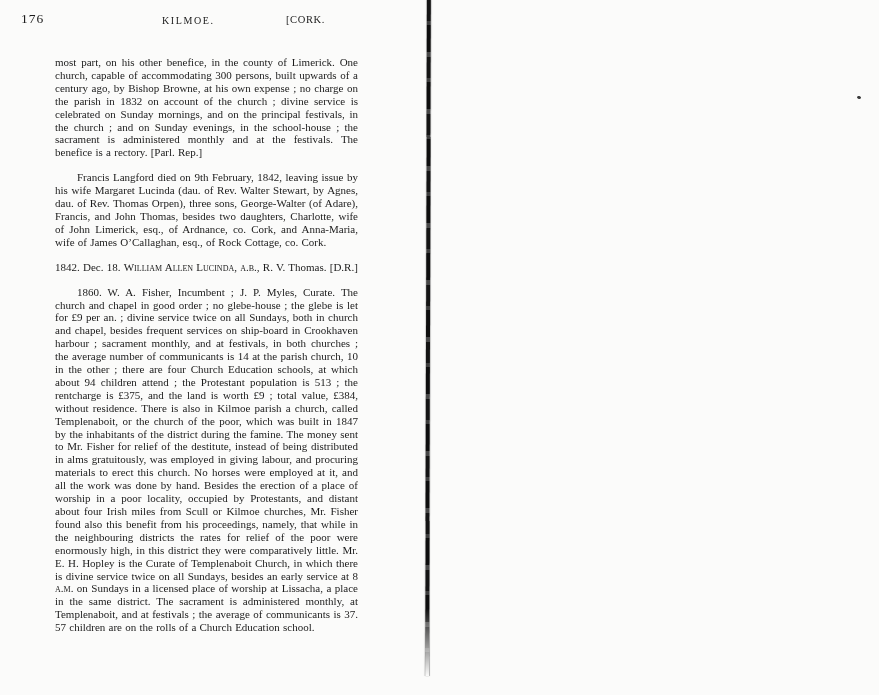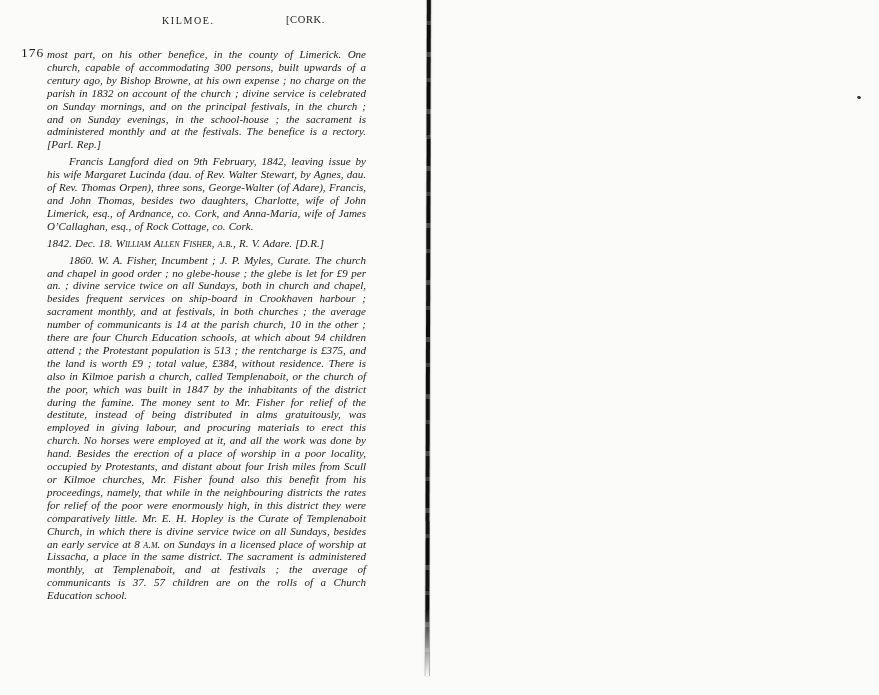--- a/index.html
+++ b/index.html
@@ -18,7 +18,7 @@
   #right-page { left: 432px; width: 447px; }
 
   
-  .pagenum  { position: absolute; font-size: 13.5px; letter-spacing: 1px; margin-top: 34px; }
+  .pagenum  { position: absolute; font-size: 13.5px; letter-spacing: 1px; }
   .runhead  { position: absolute; font-size: 10px;  letter-spacing: 1.6px; text-align: right; }
   .corner   { position: absolute; font-size: 10.5px; letter-spacing: 0.6px; text-align: right; }
 

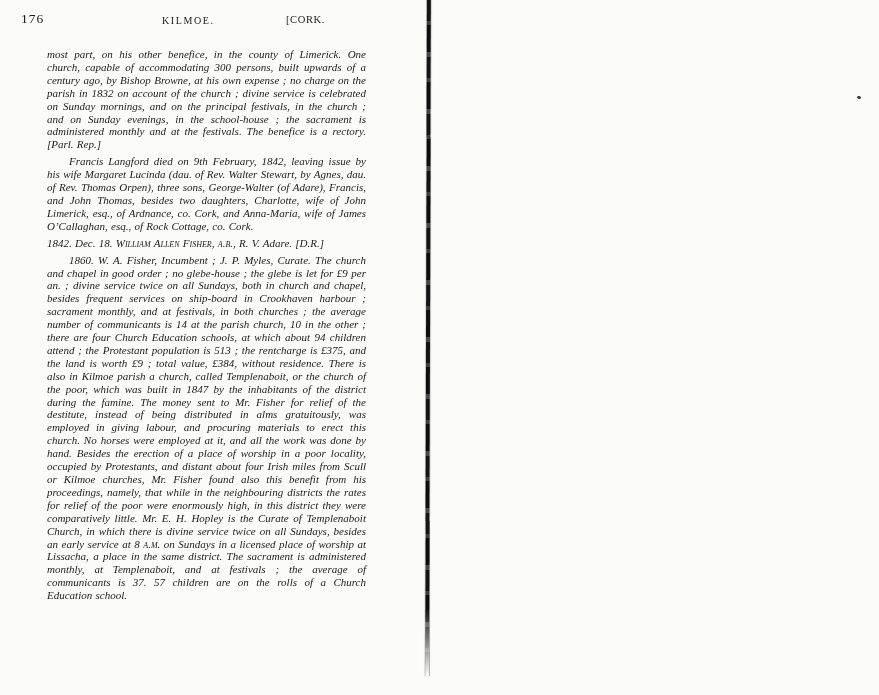--- a/index.html
+++ b/index.html
@@ -30,7 +30,7 @@
   .text-block { position: absolute; top: 44px; font-size: 11px; line-height: 12.9px; }
   #left-text  { left: 43px;  width: 327px; }
 
-  .text-block p { margin: 4px; text-align: justify; word-spacing: 0.5px; font-style: italic; }
+  .text-block p { margin: 12px; text-align: justify; word-spacing: 0.5px; }
 
   .opening { text-indent: 0; }
   #left-text  .para { text-indent: 22px; }

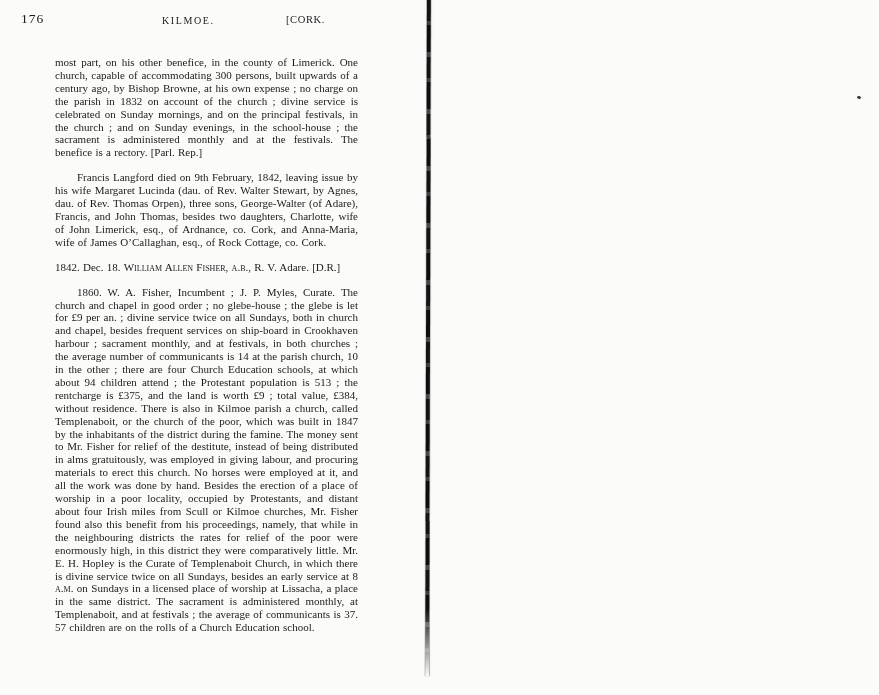--- a/index.html
+++ b/index.html
@@ -71,7 +71,7 @@
   <div class="text-block" id="left-text">
       <p class="opening"><span>most part, on his other benefice, in the county of Limerick. One church, capable of accommodating 300 persons, built upwards of a century ago, by Bishop Browne, at his own expense ; no charge on the parish in 1832 on account of the church ; divine service is celebrated on Sunday mornings, and on the principal festivals, in the church ; and on Sunday evenings, in the school-house ; the sacrament is administered monthly and at the festivals.  The benefice is a rectory.  [Parl. Rep.]</span></p>
       <p class="para"><span>Francis Langford died on 9th February, 1842, leaving issue by his wife Margaret Lucinda (dau. of Rev. Walter Stewart, by Agnes, dau. of Rev. Thomas Orpen), three sons, George-Walter (of Adare), Francis, and John Thomas, besides two daughters, Charlotte, wife of John Limerick, esq., of Ardnance, co. Cork, and Anna-Maria, wife of James O’Callaghan, esq., of Rock Cottage, co. Cork.</span></p>
-      <p class="outdent"><span>1842. Dec. 18. </span><span class="sc">William Allen Fisher</span><span>, </span><span class="sc">a.b.</span><span>, R. V. Adare.  [D.R.]</span></p>
+      <p class="outdent"><span>1842. Dec. 18. </span><span class="sc">William Allen Lucinda</span><span>, </span><span class="sc">a.b.</span><span>, R. V. Adare.  [D.R.]</span></p>
       <p class="para"><span>1860. W. A. Fisher, Incumbent ; J. P. Myles, Curate.  The church and chapel in good order ; no glebe-house ; the glebe is let for £9 per an. ; divine service twice on all Sundays, both in church and chapel, besides frequent services on ship-board in Crookhaven harbour ; sacrament monthly, and at festivals, in both churches ; the average number of communicants is 14 at the parish church, 10 in the other ; there are four Church Education schools, at which about 94 children attend ; the Protestant population is 513 ; the rentcharge is £375, and the land is worth £9 ; total value, £384, without residence.  There is also in Kilmoe parish a church, called Templenaboit, or the church of the poor, which was built in 1847 by the inhabitants of the district during the famine.  The money sent to Mr. Fisher for relief of the destitute, instead of being distributed in alms gratuitously, was employed in giving labour, and procuring materials to erect this church.  No horses were employed at it, and all the work was done by hand.  Besides the erection of a place of worship in a poor locality, occupied by Protestants, and distant about four Irish miles from Scull or Kilmoe churches, Mr. Fisher found also this benefit from his proceedings, namely, that while in the neighbouring districts the rates for relief of the poor were enormously high, in this district they were comparatively little.  Mr. E. H. Hopley is the Curate of Templenaboit Church, in which there is divine service twice on all Sundays, besides an early service at 8 </span><span class="sc">a.m.</span><span> on Sundays in a licensed place of worship at Lissacha, a place in the same district.  The sacrament is administered monthly, at Templenaboit, and at festivals ; the average of communicants is 37. 57 children are on the rolls of a Church Education school.</span></p>
     </div>
 </div>

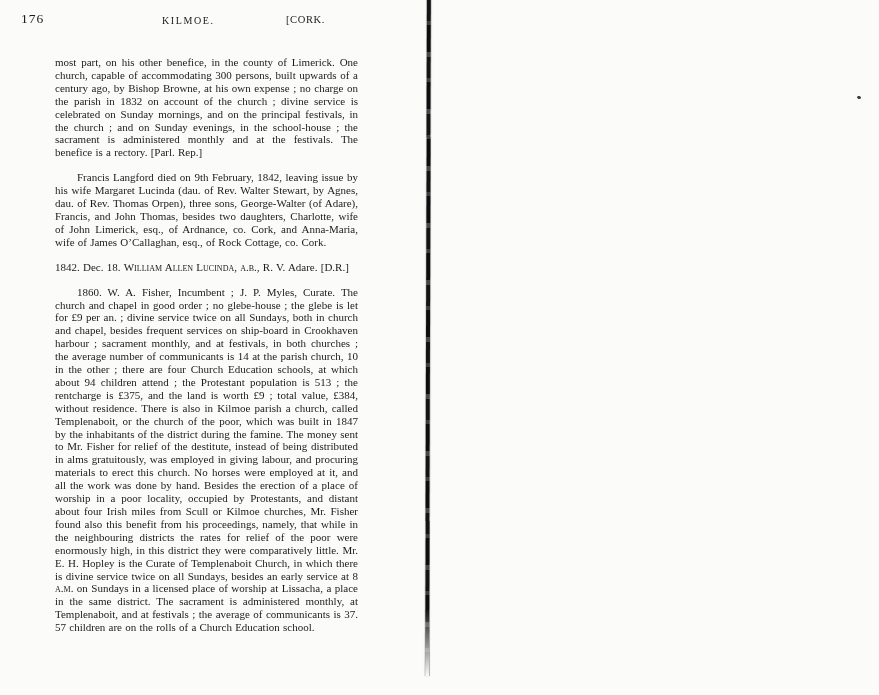--- a/index.html
+++ b/index.html
@@ -71,7 +71,7 @@
   <div class="text-block" id="left-text">
       <p class="opening"><span>most part, on his other benefice, in the county of Limerick. One church, capable of accommodating 300 persons, built upwards of a century ago, by Bishop Browne, at his own expense ; no charge on the parish in 1832 on account of the church ; divine service is celebrated on Sunday mornings, and on the principal festivals, in the church ; and on Sunday evenings, in the school-house ; the sacrament is administered monthly and at the festivals.  The benefice is a rectory.  [Parl. Rep.]</span></p>
       <p class="para"><span>Francis Langford died on 9th February, 1842, leaving issue by his wife Margaret Lucinda (dau. of Rev. Walter Stewart, by Agnes, dau. of Rev. Thomas Orpen), three sons, George-Walter (of Adare), Francis, and John Thomas, besides two daughters, Charlotte, wife of John Limerick, esq., of Ardnance, co. Cork, and Anna-Maria, wife of James O’Callaghan, esq., of Rock Cottage, co. Cork.</span></p>
-      <p class="outdent"><span>1842. Dec. 18. </span><span class="sc">William Allen Lucinda</span><span>, </span><span class="sc">a.b.</span><span>, R. V. Adare.  [D.R.]</span></p>
+      <p class="outdent"><span>1842. Dec. 18. </span><span class="sc">William Allen Lucinda</span><span>, </span><span class="sc">a.b.</span><span>, R. V. Thomas.  [D.R.]</span></p>
       <p class="para"><span>1860. W. A. Fisher, Incumbent ; J. P. Myles, Curate.  The church and chapel in good order ; no glebe-house ; the glebe is let for £9 per an. ; divine service twice on all Sundays, both in church and chapel, besides frequent services on ship-board in Crookhaven harbour ; sacrament monthly, and at festivals, in both churches ; the average number of communicants is 14 at the parish church, 10 in the other ; there are four Church Education schools, at which about 94 children attend ; the Protestant population is 513 ; the rentcharge is £375, and the land is worth £9 ; total value, £384, without residence.  There is also in Kilmoe parish a church, called Templenaboit, or the church of the poor, which was built in 1847 by the inhabitants of the district during the famine.  The money sent to Mr. Fisher for relief of the destitute, instead of being distributed in alms gratuitously, was employed in giving labour, and procuring materials to erect this church.  No horses were employed at it, and all the work was done by hand.  Besides the erection of a place of worship in a poor locality, occupied by Protestants, and distant about four Irish miles from Scull or Kilmoe churches, Mr. Fisher found also this benefit from his proceedings, namely, that while in the neighbouring districts the rates for relief of the poor were enormously high, in this district they were comparatively little.  Mr. E. H. Hopley is the Curate of Templenaboit Church, in which there is divine service twice on all Sundays, besides an early service at 8 </span><span class="sc">a.m.</span><span> on Sundays in a licensed place of worship at Lissacha, a place in the same district.  The sacrament is administered monthly, at Templenaboit, and at festivals ; the average of communicants is 37. 57 children are on the rolls of a Church Education school.</span></p>
     </div>
 </div>

